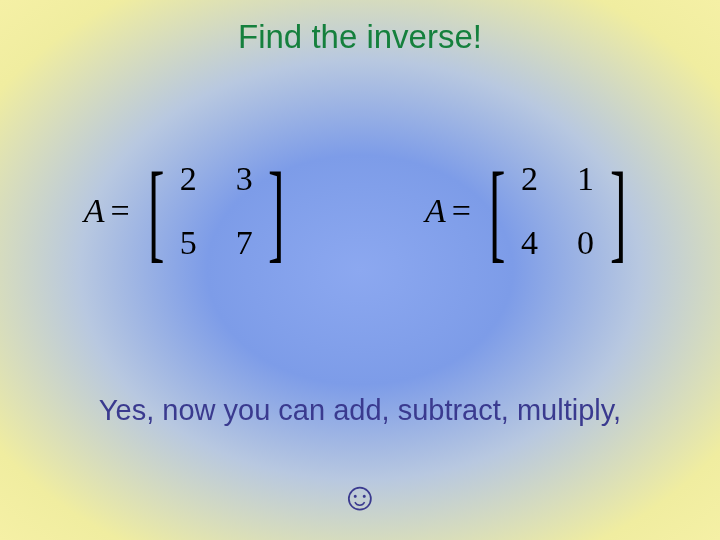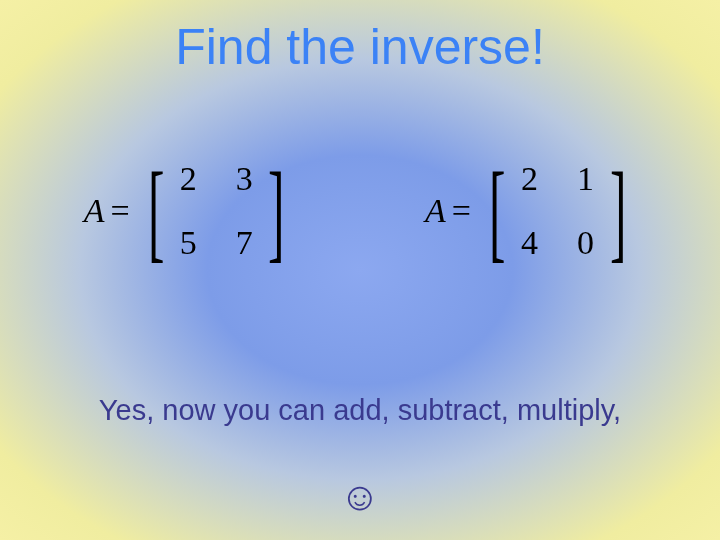--- a/index.html
+++ b/index.html
@@ -17,8 +17,8 @@
     left: 0;
     width: 100%;
     text-align: center;
-    font-size: 50px;
-    color: #3b82f6;
+    font-size: 33px;
+    color: #15803d;
     font-weight: normal;
   }
   .matrices {

